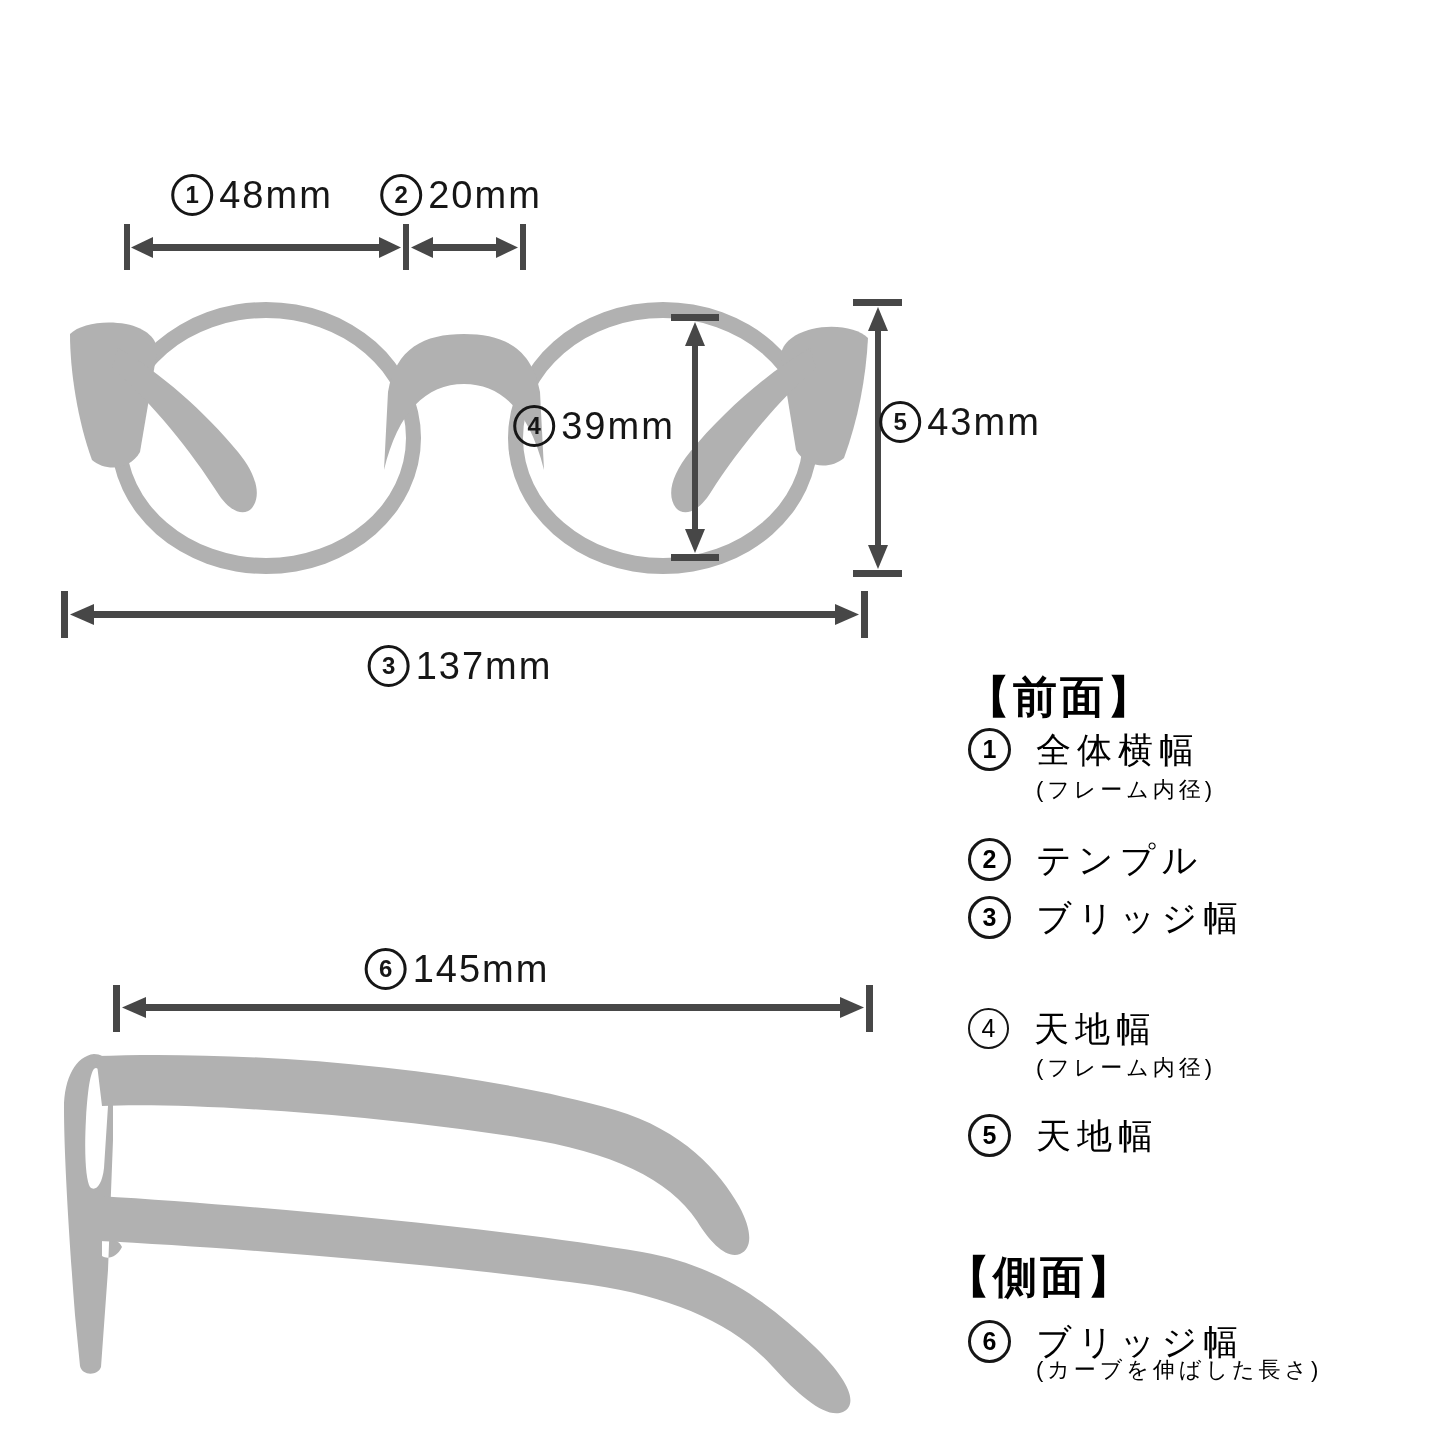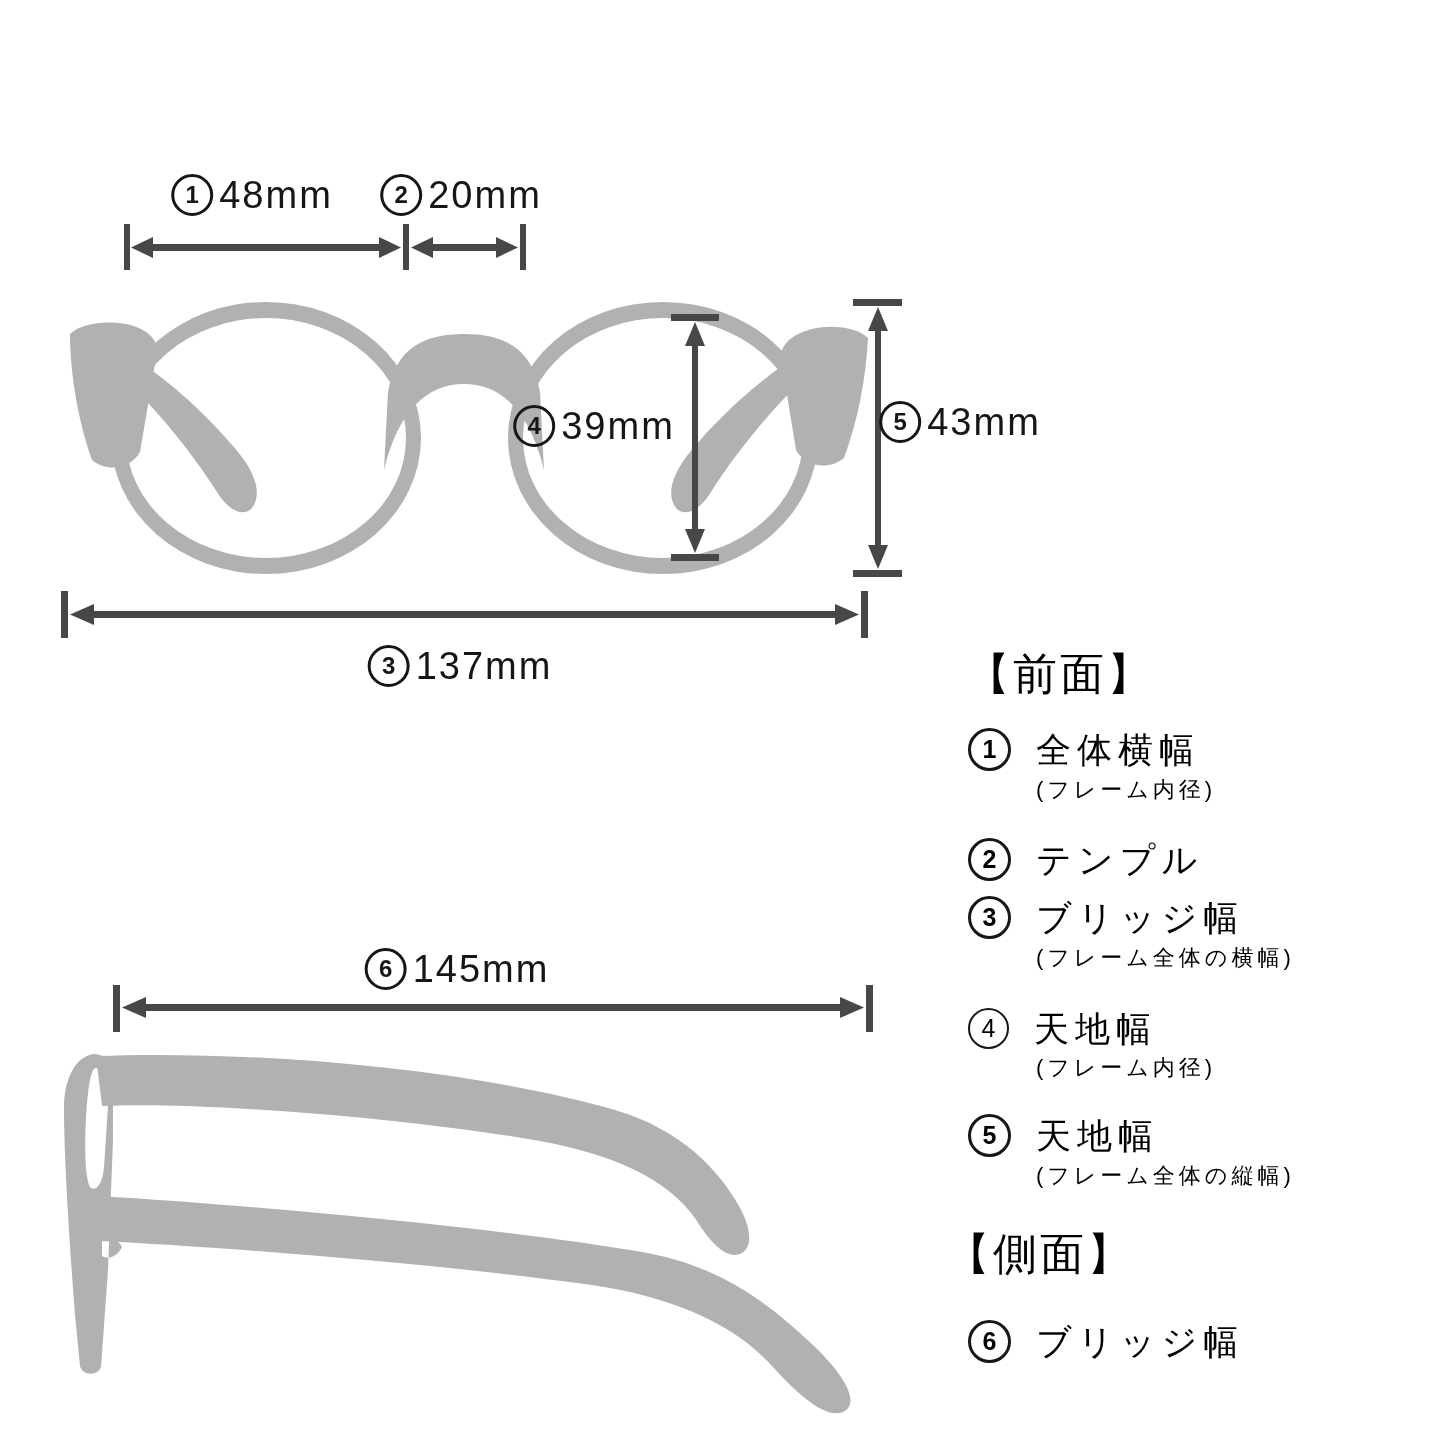--- a/index.html
+++ b/index.html
@@ -31,8 +31,8 @@
   
   .legend-header{
     position:absolute;
-    font-size:44px;font-weight:normal;letter-spacing:3px;
-    color:#000;white-space:nowrap;line-height:1;
+    font-size:44px;font-weight:bold;letter-spacing:3px;
+    color:#000;white-space:nowrap;line-height:1;margin-top:23px;
   }
   .legend-item{
     position:absolute;

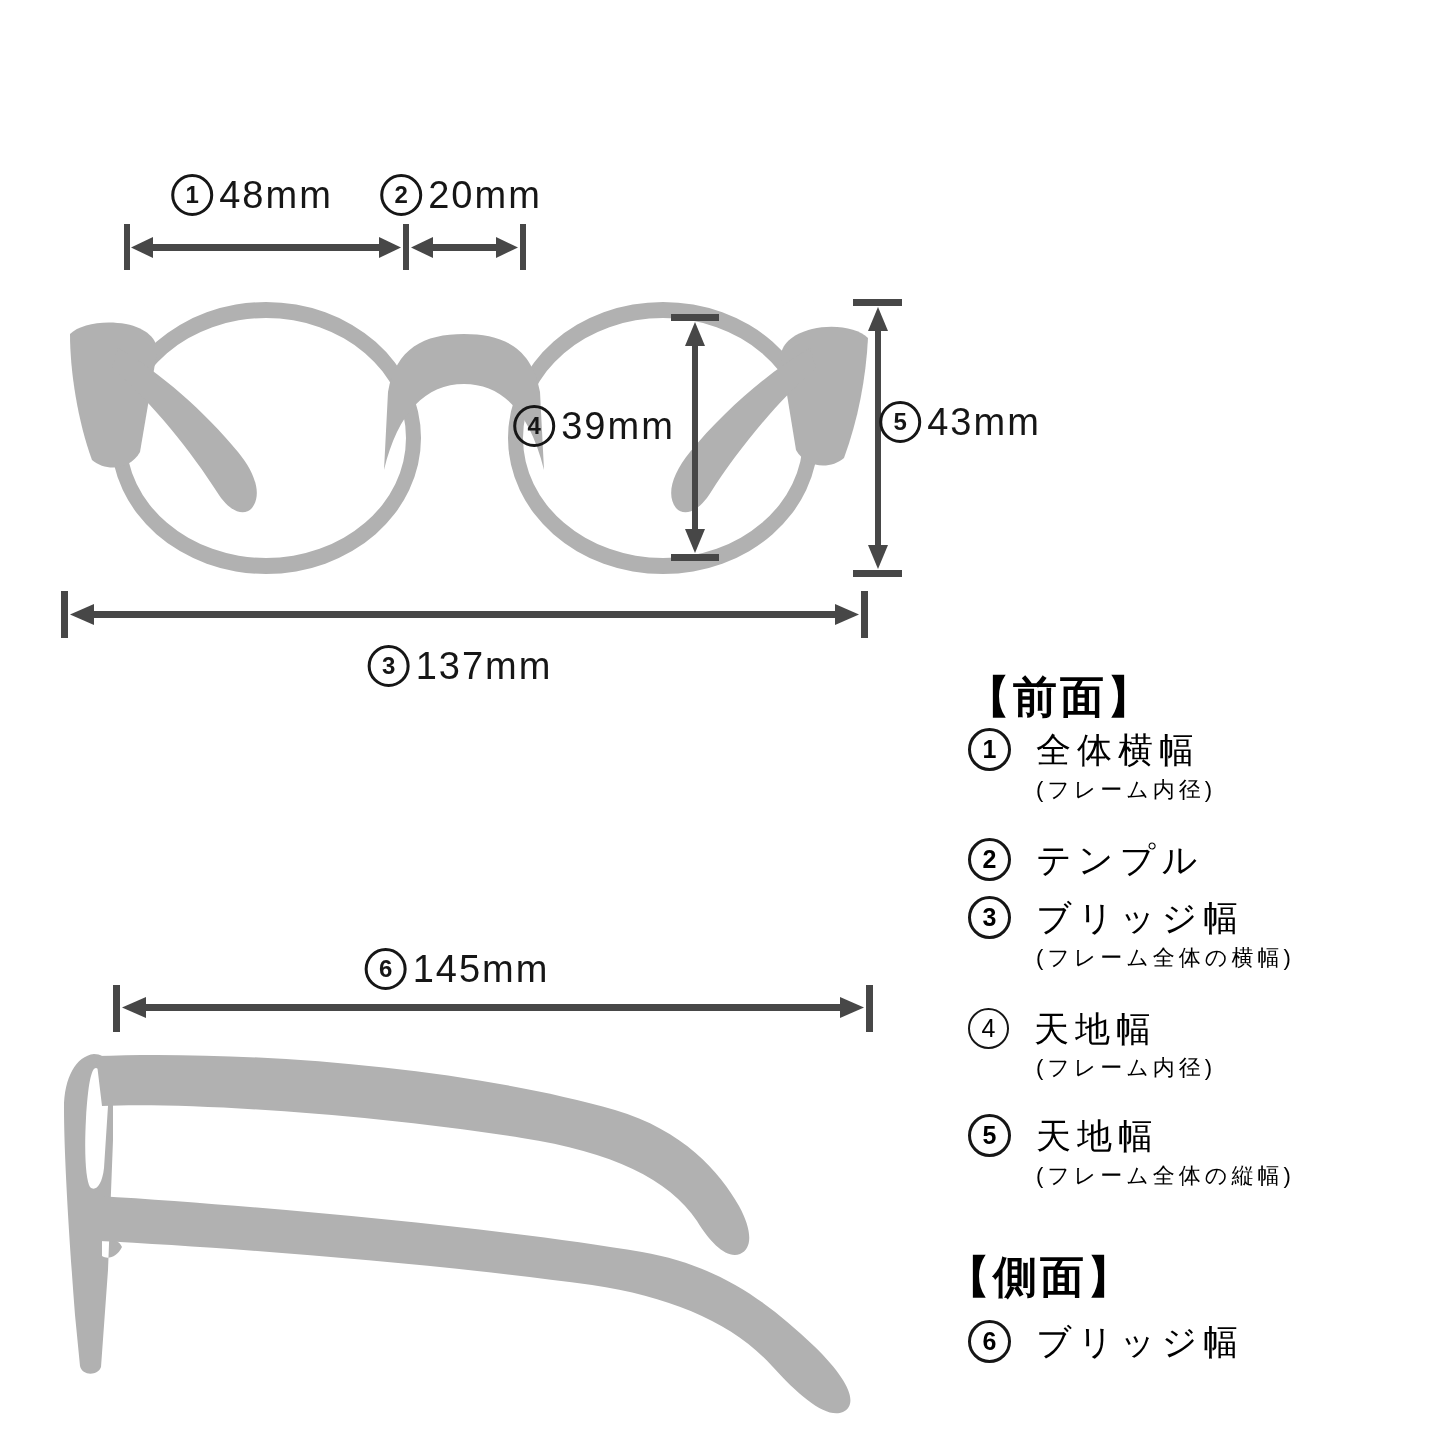--- a/index.html
+++ b/index.html
@@ -195,7 +195,6 @@
     <span class="circ">3</span>
     <span>ブリッジ幅</span>
   </div>
-  <div class="legend-sub" style="left:1036px;top:947px;">(フレーム全体の横幅)</div>
 
   <div class="legend-item thin" style="left:968px;top:1008px;">
     <span class="circ">4</span>

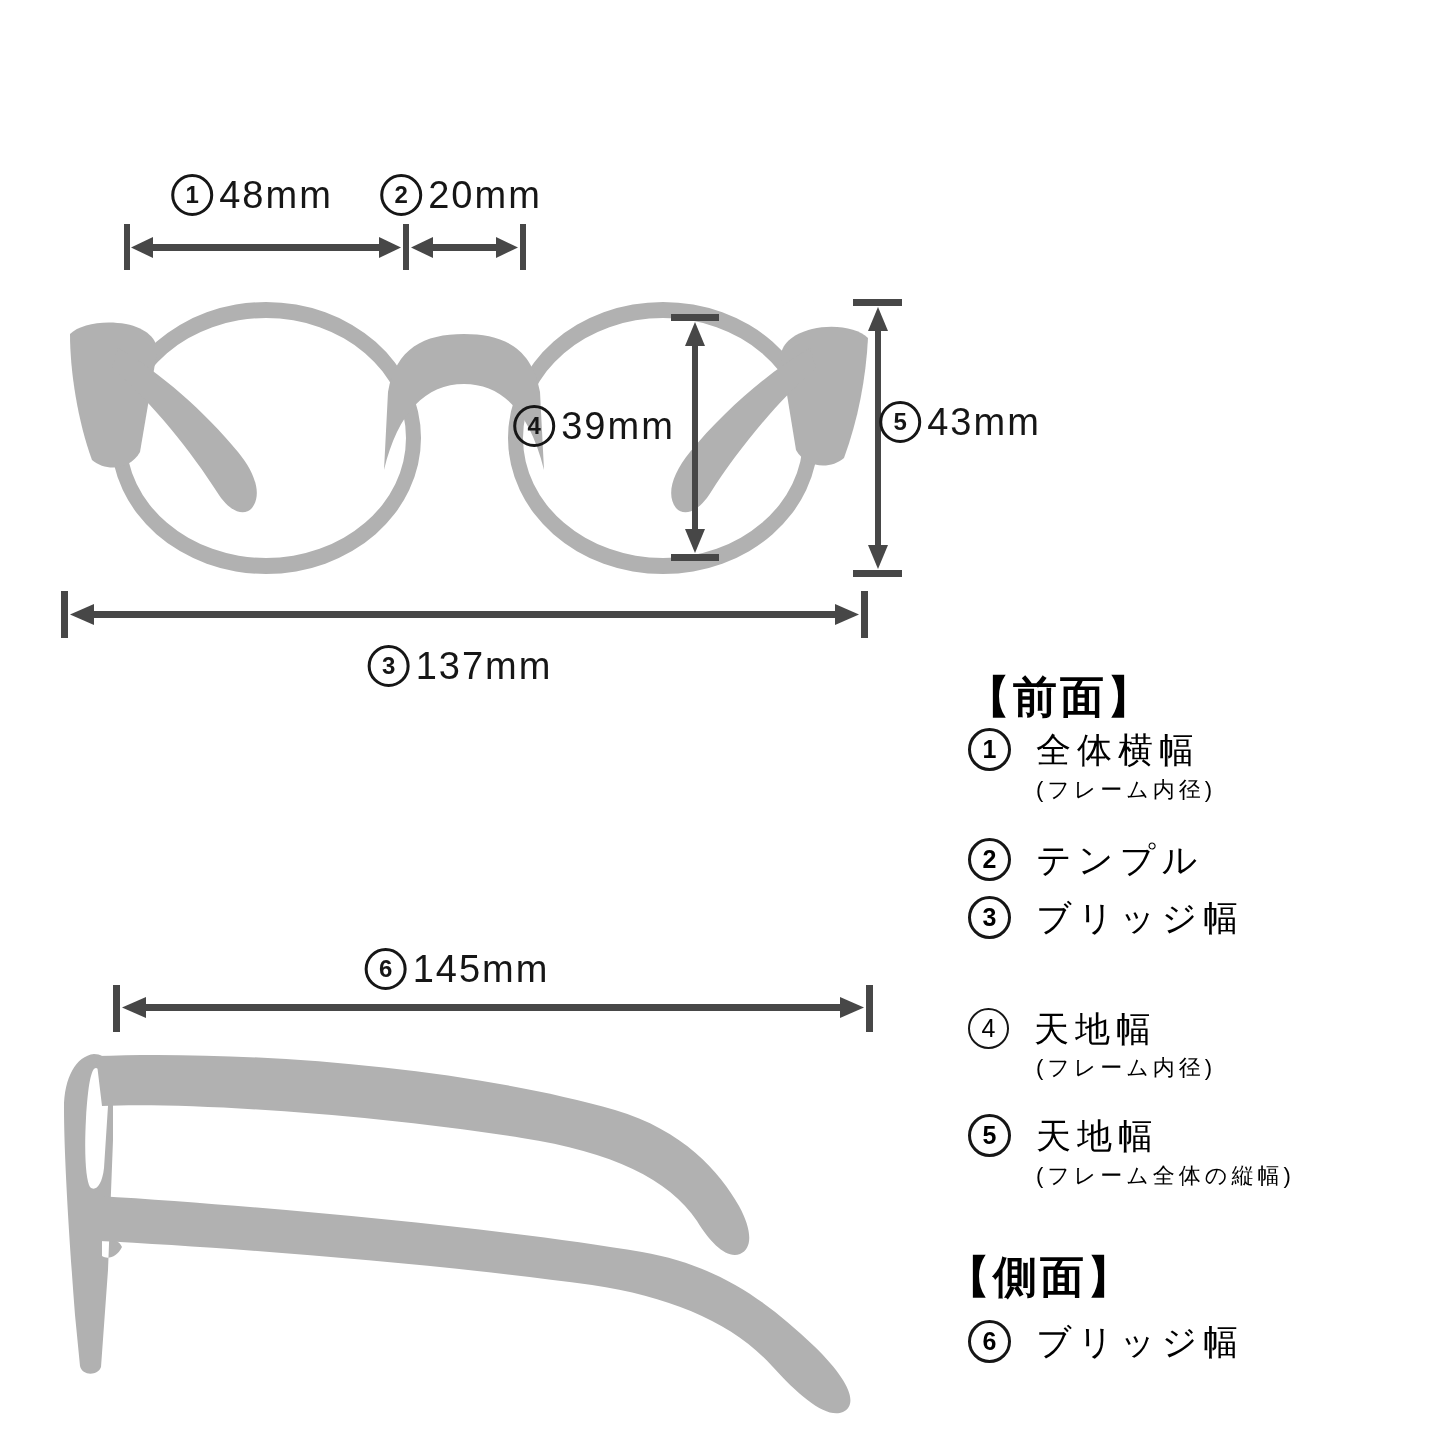--- a/index.html
+++ b/index.html
@@ -206,7 +206,6 @@
     <span class="circ">5</span>
     <span>天地幅</span>
   </div>
-  <div class="legend-sub" style="left:1036px;top:1165px;">(フレーム全体の縦幅)</div>
 
   <div class="legend-header" style="left:946px;top:1232px;">【側面】</div>
 

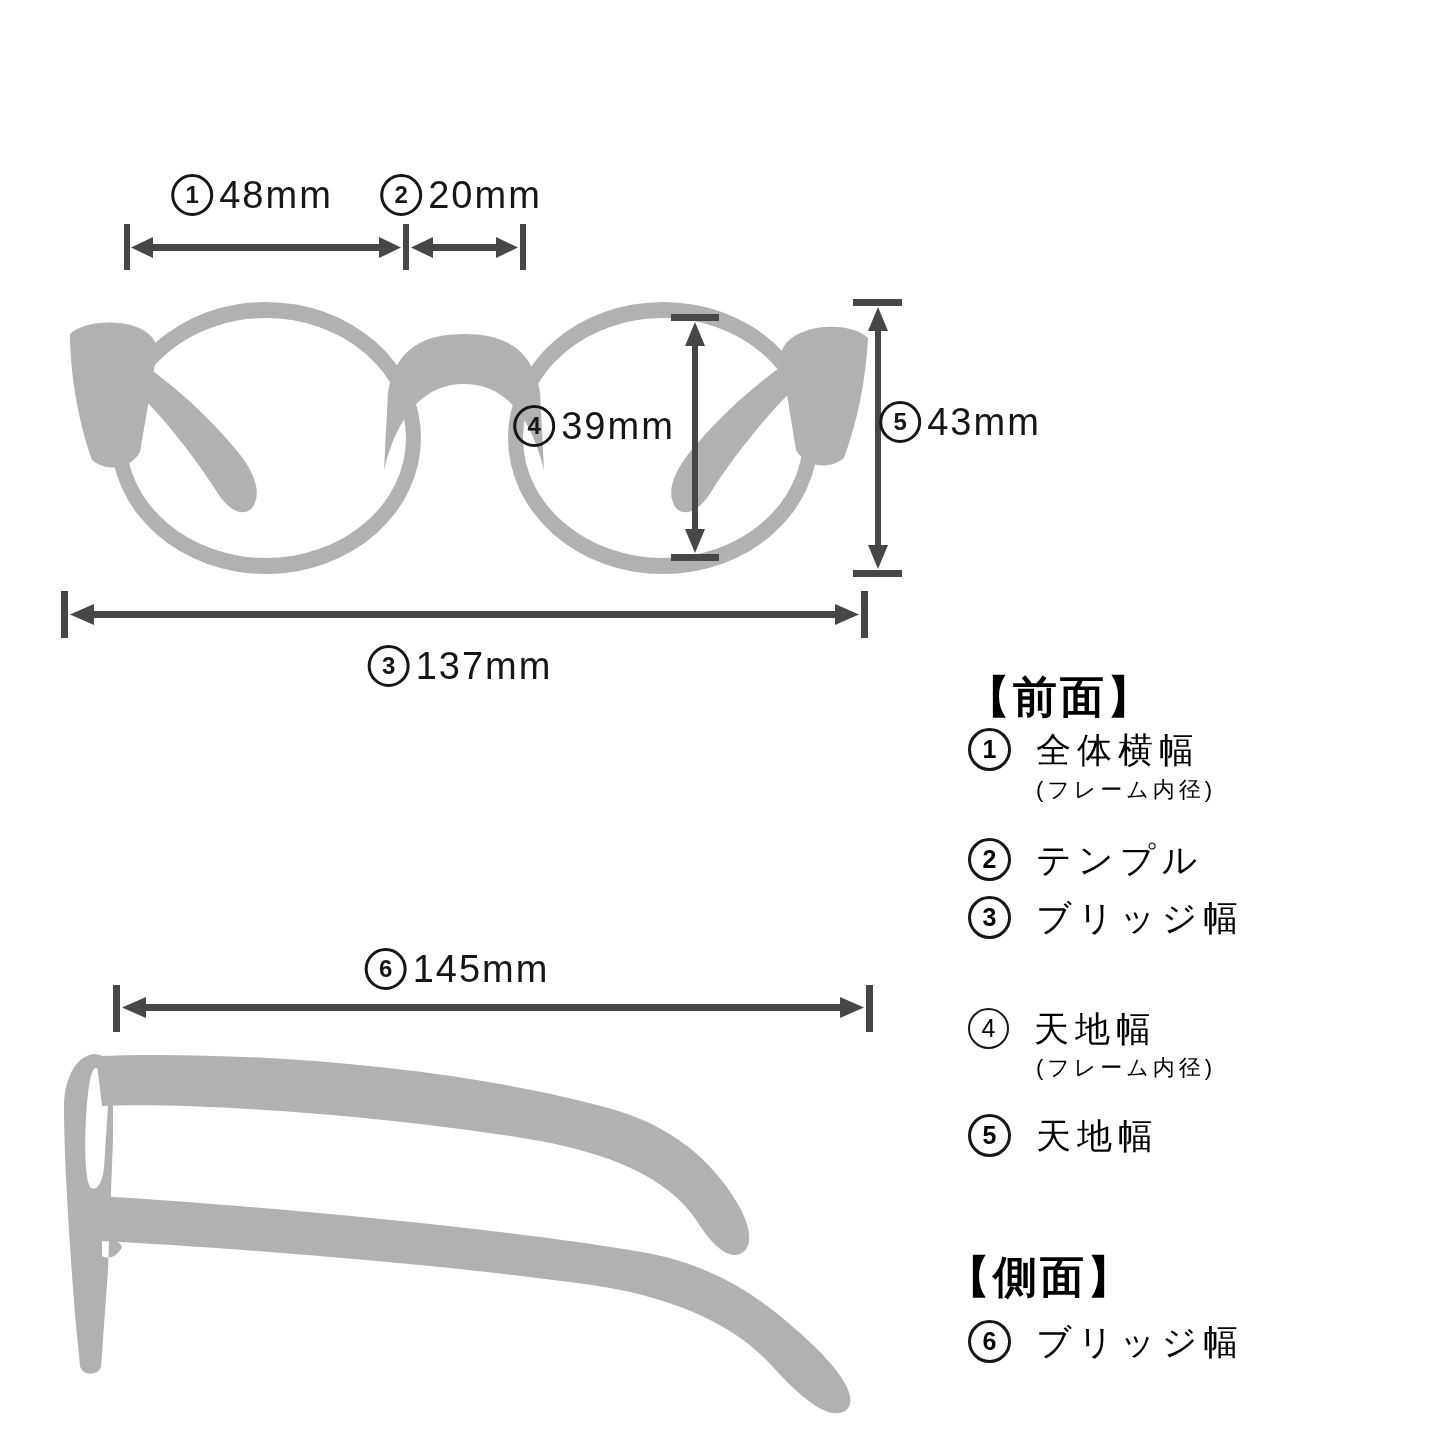--- a/index.html
+++ b/index.html
@@ -213,6 +213,7 @@
     <span class="circ">6</span>
     <span>ブリッジ幅</span>
   </div>
+  <div class="legend-sub" style="left:1036px;top:1359px;">(カーブを伸ばした長さ)</div>
 
 </div>
 

